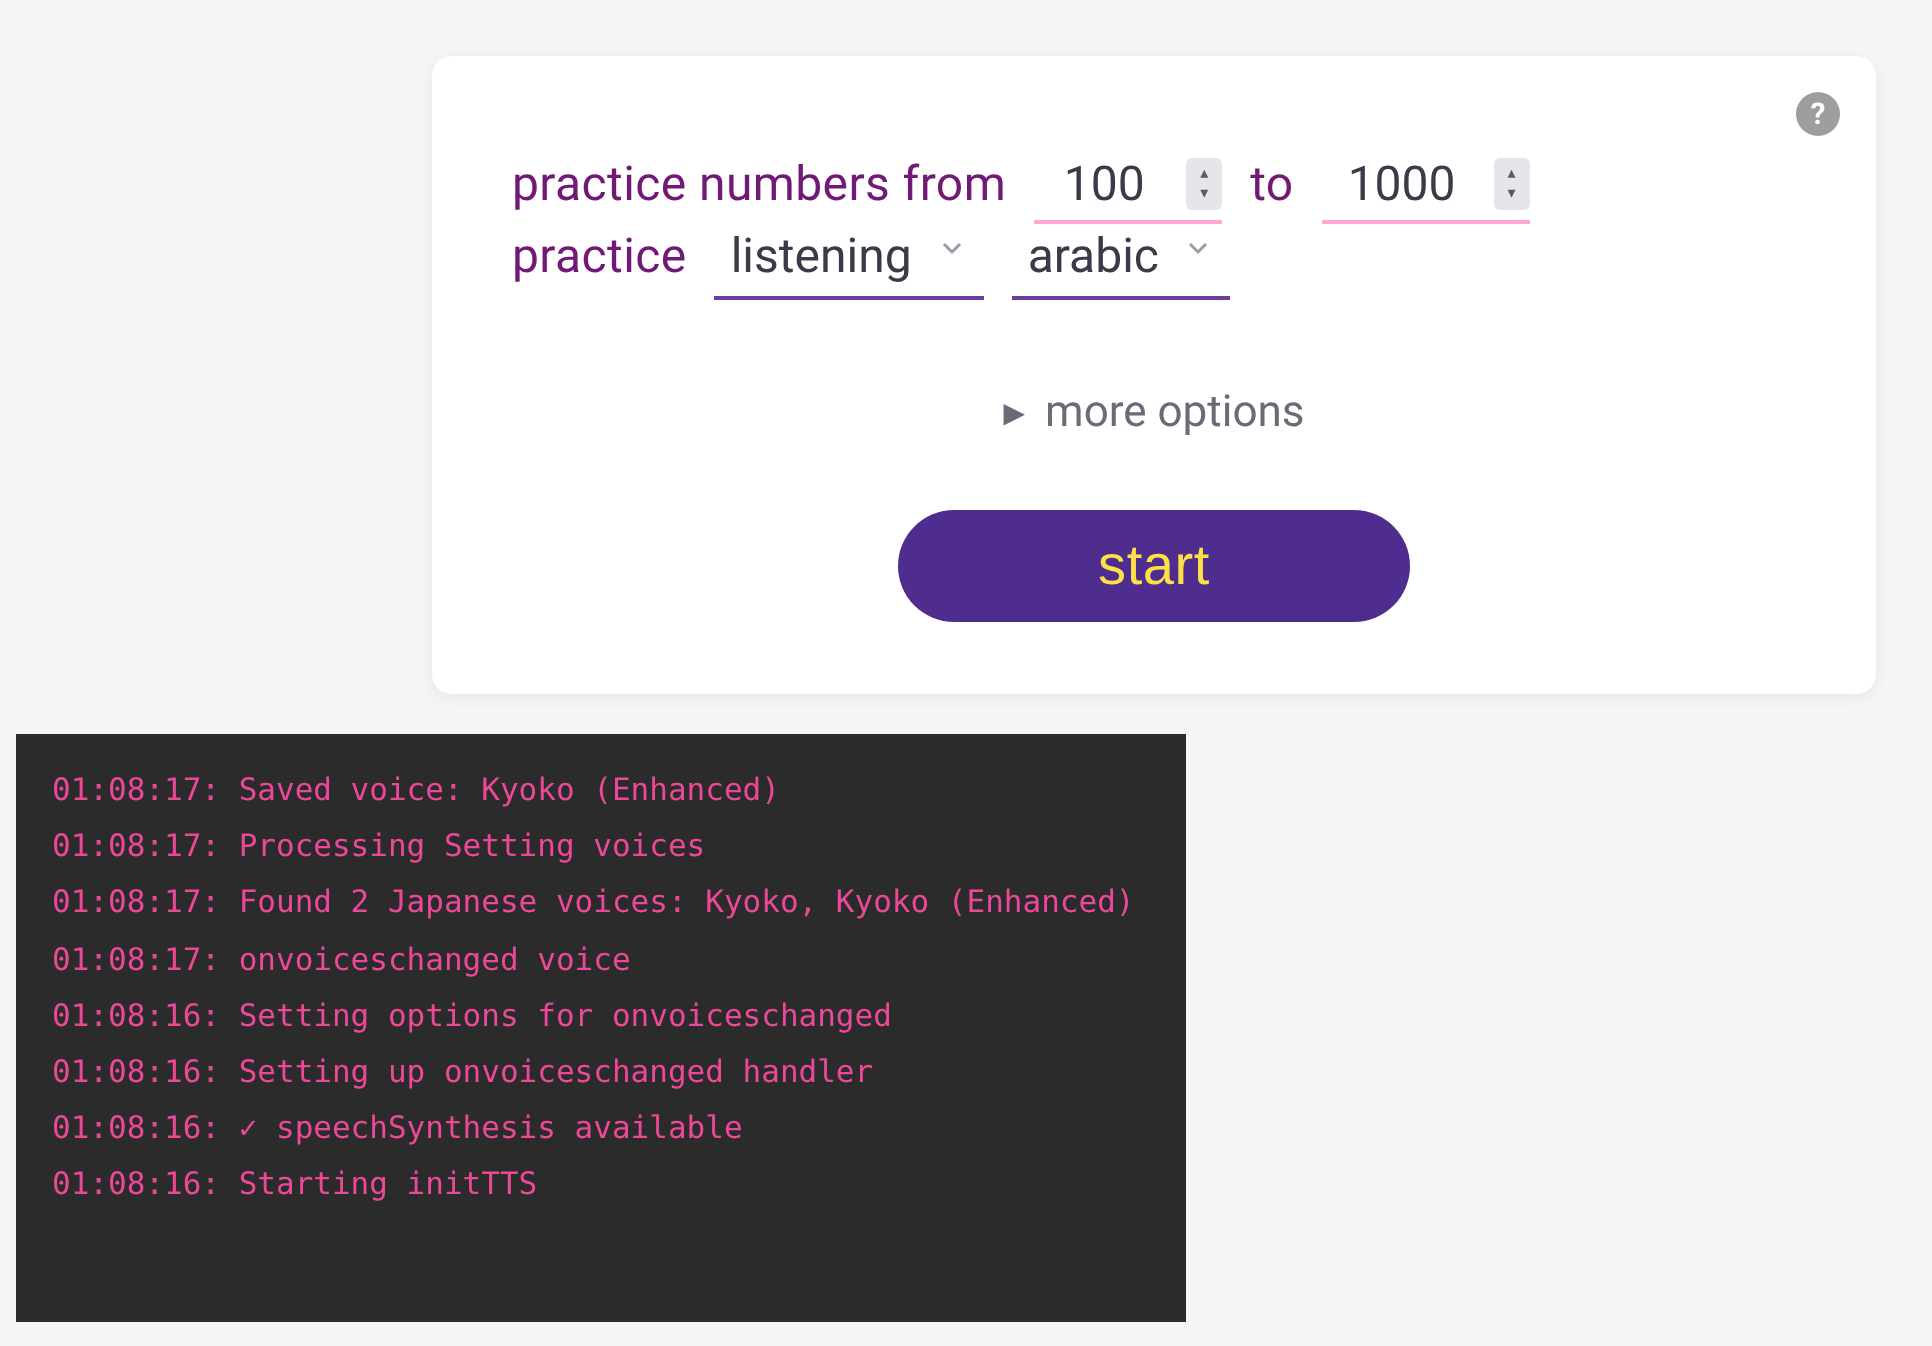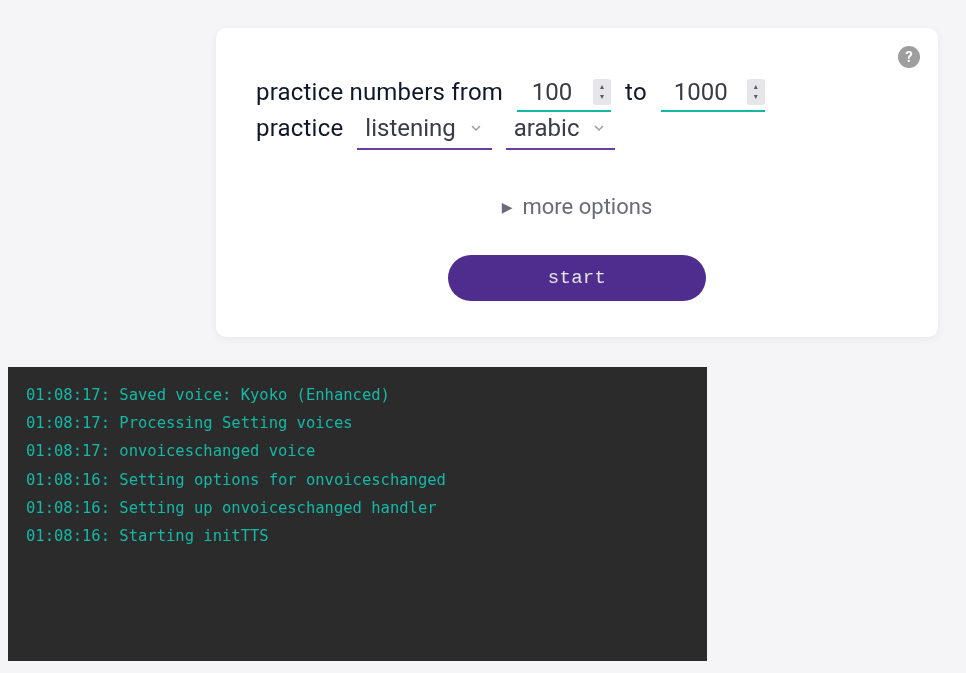--- a/index.html
+++ b/index.html
@@ -57,7 +57,7 @@
 
     .label-text {
       font-size: 24px;
-      color: #0f172a;
+      color: #701a75;
       letter-spacing: 0.2px;
     }
 

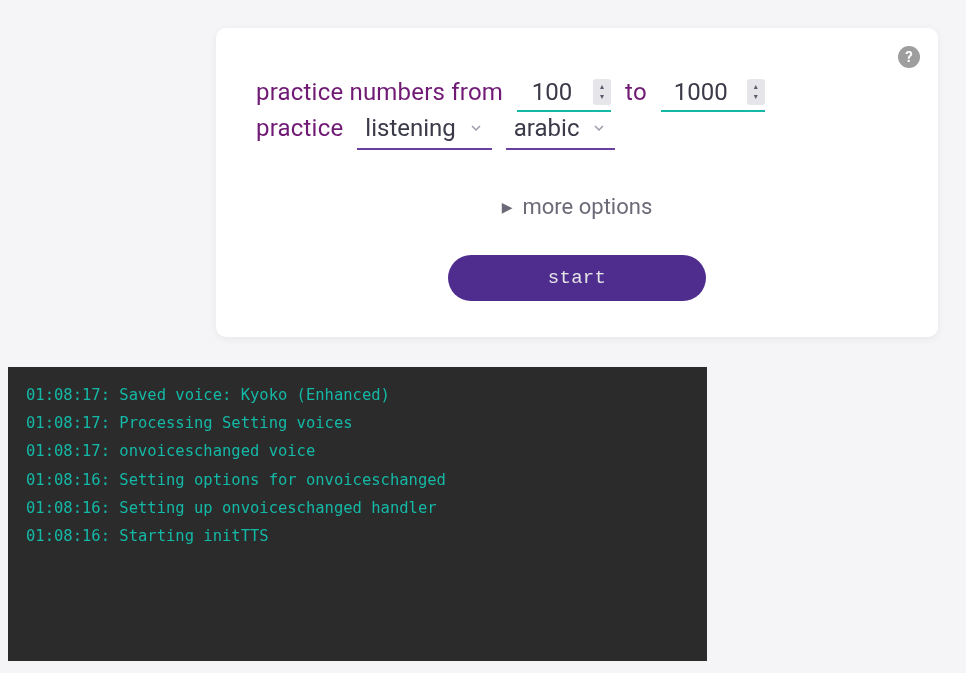--- a/index.html
+++ b/index.html
@@ -64,7 +64,7 @@
     .number-field {
       display: inline-flex;
       align-items: center;
-      border-bottom: 2px solid #14b8a6;
+      border-bottom: 2px solid #f9a8d4;
       padding: 2px 0 4px 0;
     }
 

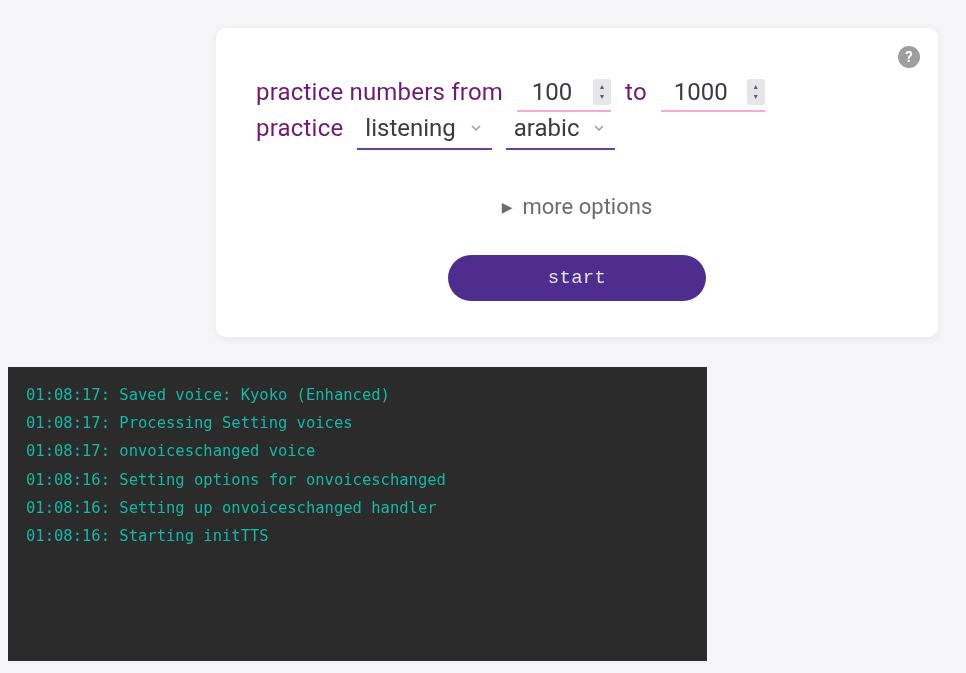--- a/index.html
+++ b/index.html
@@ -101,7 +101,7 @@
 
     .select-field {
       display: inline-flex;
-      align-items: center;
+      align-items: flex-start;
       border-bottom: 2px solid #6b3fa0;
       padding: 2px 8px 6px 8px;
       cursor: pointer;

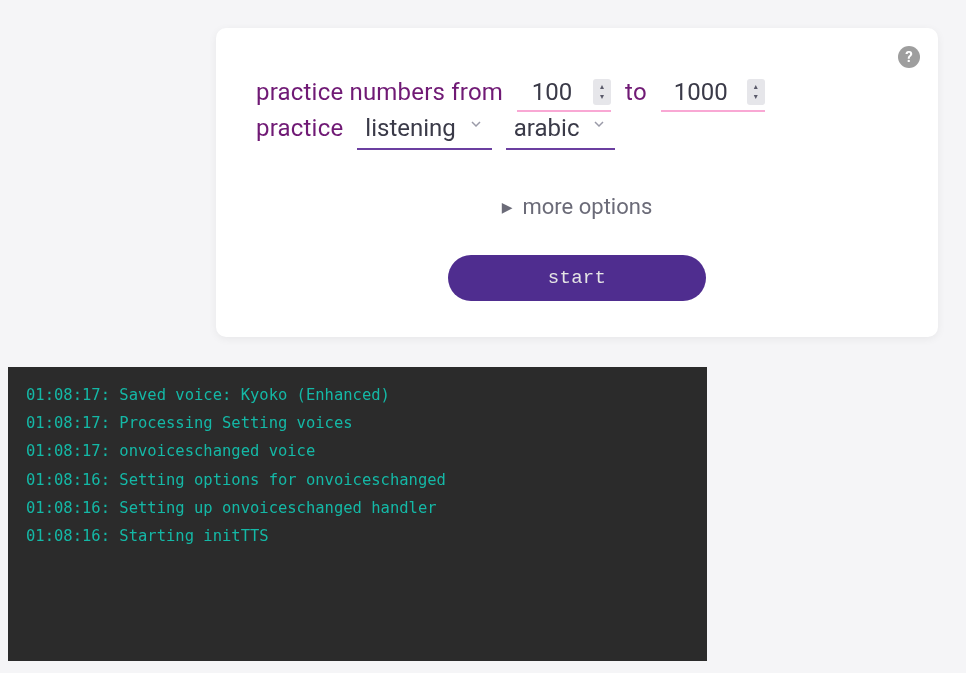--- a/index.html
+++ b/index.html
@@ -148,14 +148,13 @@
 
     .start-button {
       background: #4f2d8f;
-      color: #e5e5e5;
-      font-size: 19px;
+      color: #fde047;
+      font-size: 28px;
       border: none;
       border-radius: 999px;
       padding: 12px 100px;
       cursor: pointer;
       letter-spacing: 0.3px;
-      font-family: Liberation Mono, monospace;
     }
 
     .console {

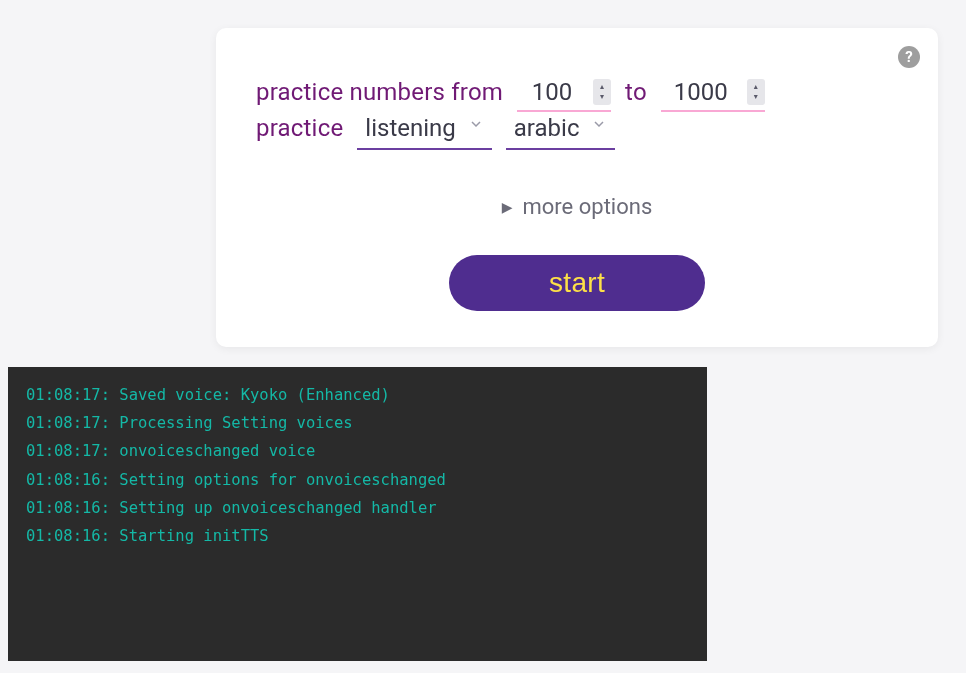--- a/index.html
+++ b/index.html
@@ -161,10 +161,10 @@
       position: absolute;
       left: 8px;
       top: 367px;
-      width: 699px;
+      width: 585px;
       height: 294px;
       background: #2b2b2b;
-      color: #14b8a6;
+      color: #ec4899;
       font-family: ui-monospace, SFMono-Regular, Menlo, Consolas, monospace;
       font-size: 15.5px;
       padding: 14px 18px;

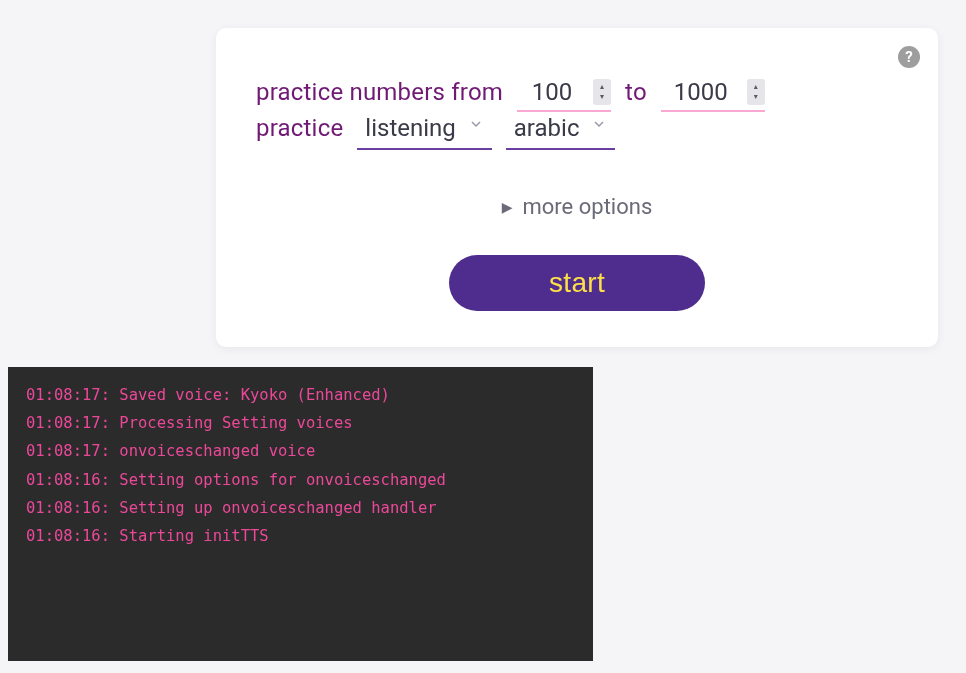--- a/index.html
+++ b/index.html
@@ -244,6 +244,7 @@
 <div class="console">
   <div class="log-line">01:08:17: Saved voice: Kyoko (Enhanced)</div>
   <div class="log-line">01:08:17: Processing Setting voices</div>
+  <div class="log-line">01:08:17: Found 2 Japanese voices: Kyoko, Kyoko (Enhanced)</div>
   <div class="log-line">01:08:17: onvoiceschanged voice</div>
   <div class="log-line">01:08:16: Setting options for onvoiceschanged</div>
   <div class="log-line">01:08:16: Setting up onvoiceschanged handler</div>

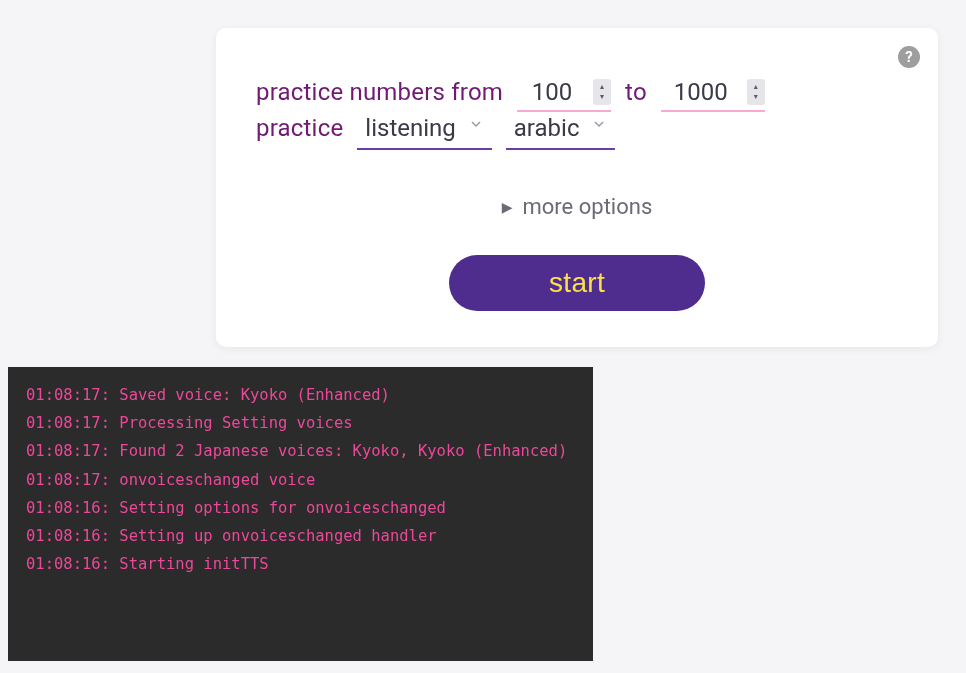--- a/index.html
+++ b/index.html
@@ -248,6 +248,7 @@
   <div class="log-line">01:08:17: onvoiceschanged voice</div>
   <div class="log-line">01:08:16: Setting options for onvoiceschanged</div>
   <div class="log-line">01:08:16: Setting up onvoiceschanged handler</div>
+  <div class="log-line">01:08:16: ✓ speechSynthesis available</div>
   <div class="log-line">01:08:16: Starting initTTS</div>
 </div>
 

